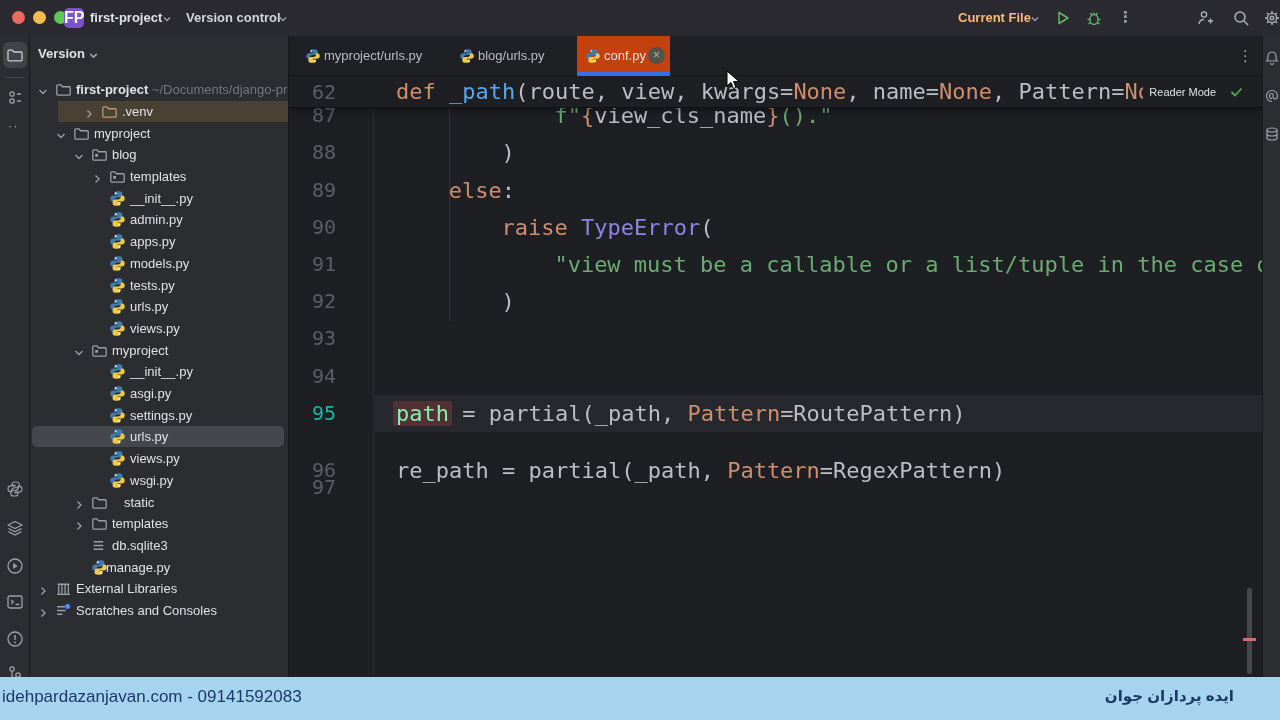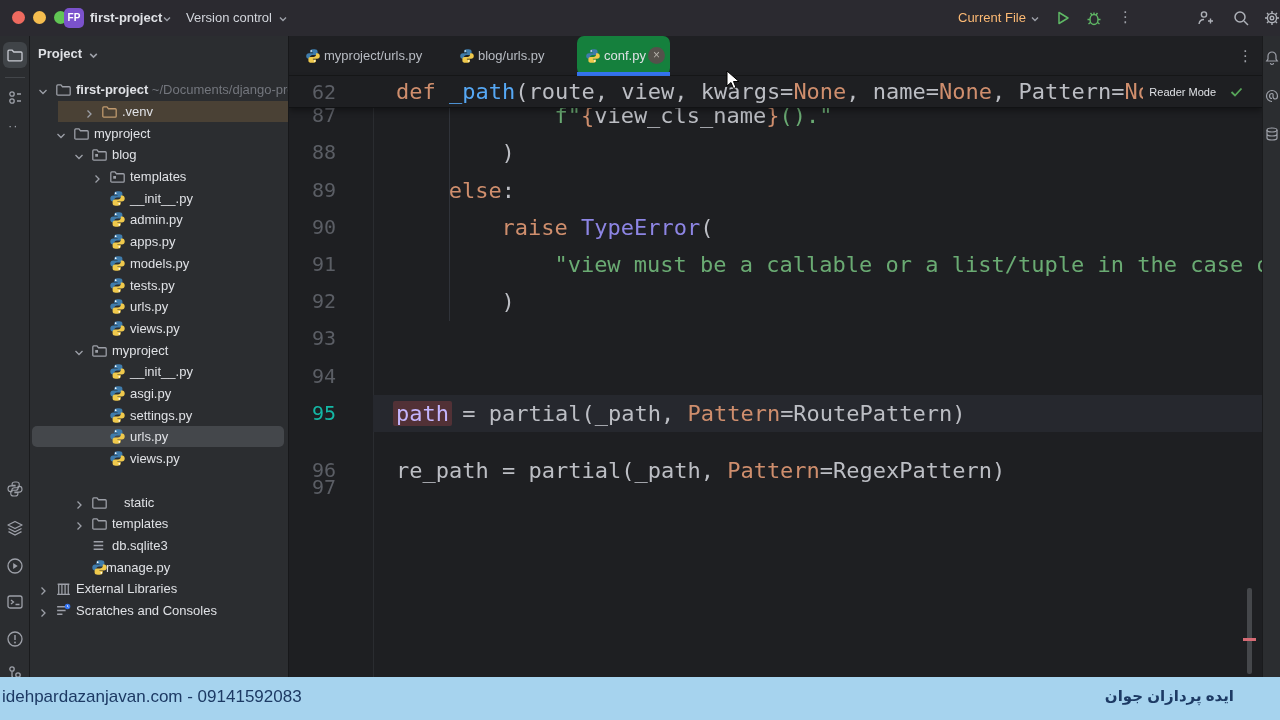--- a/index.html
+++ b/index.html
@@ -10,7 +10,7 @@
   
   #titlebar { left:0; top:0; width:1280px; height:36px; background:#2b2a30; }
   .tl-dot { width:13px; height:13px; border-radius:50%; top:11px; }
-  #chip { left:64px; top:8px; width:20px; height:20px; border-radius:5px; background:#7b52cc; color:#fff; font-size:10px; font-weight:bold; text-align:center; line-height:20px; }
+  #chip { left:64px; top:8px; width:20px; height:20px; border-radius:5px; background:#7b52cc; color:#fff; font-size:16px; font-weight:bold; text-align:center; line-height:20px; }
   .tb-text { top:10px; font-size:13px; color:#dfe1e5; }
   .chev { width:10px; height:10px; }
   .tb-ic { top:8px; width:20px; height:20px; }

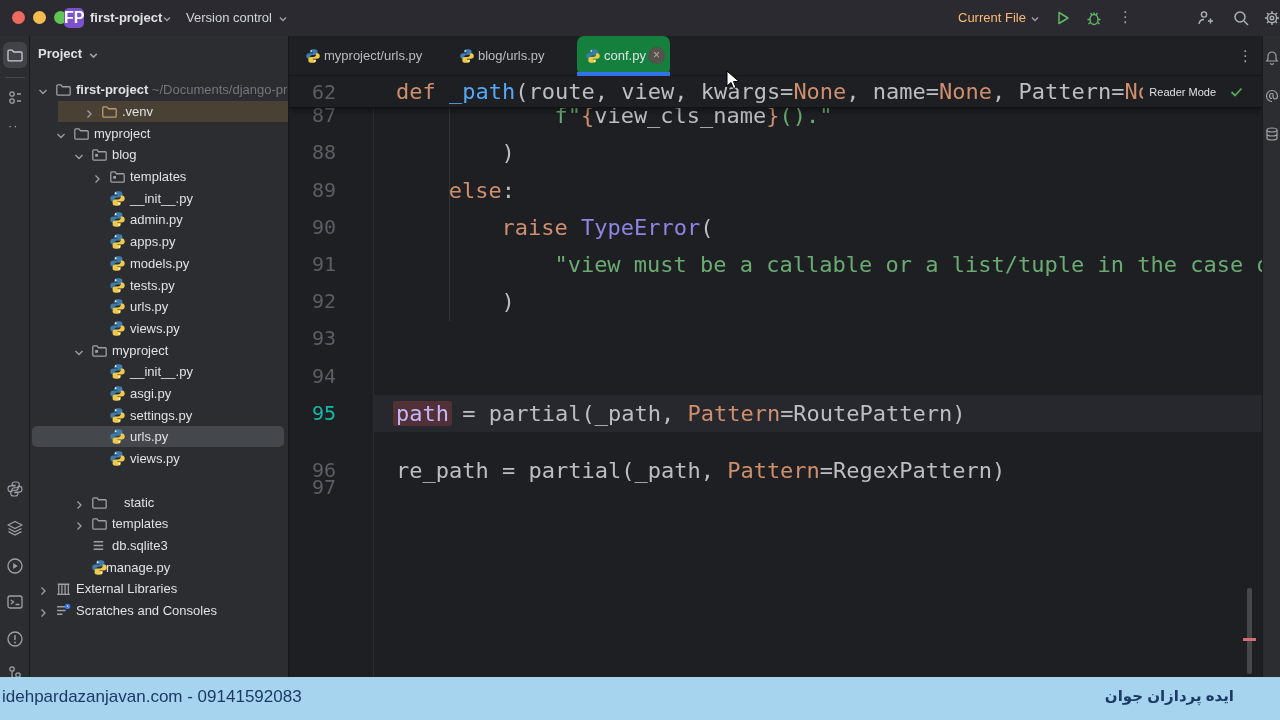--- a/index.html
+++ b/index.html
@@ -11,7 +11,7 @@
   #titlebar { left:0; top:0; width:1280px; height:36px; background:#2b2a30; }
   .tl-dot { width:13px; height:13px; border-radius:50%; top:11px; }
   #chip { left:64px; top:8px; width:20px; height:20px; border-radius:5px; background:#7b52cc; color:#fff; font-size:16px; font-weight:bold; text-align:center; line-height:20px; }
-  .tb-text { top:10px; font-size:13px; color:#dfe1e5; }
+  .tb-text { top:10px; font-size:13px; color:#dfe1e5;font-weight:bold; }
   .chev { width:10px; height:10px; }
   .tb-ic { top:8px; width:20px; height:20px; }
 

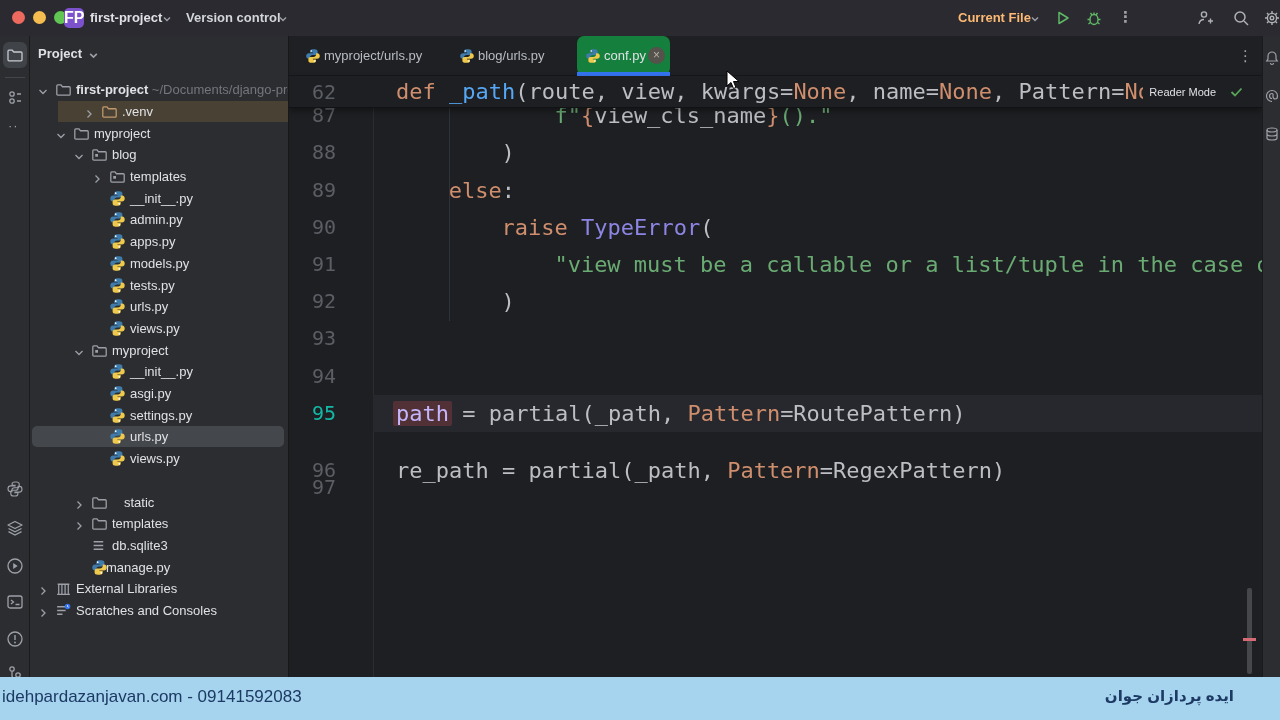--- a/index.html
+++ b/index.html
@@ -166,7 +166,7 @@
   </div>
 
   <div id="panel" class="abs">
-    <div id="panel-header" class="abs"><span>Project</span></div>
+    <div id="panel-header" class="abs"><span>Version</span></div>
     <svg class="abs" style="left:58px;top:14px;width:11px;height:11px" viewBox="0 0 10 10">
         <path d="M2 3.5l3 3 3-3" stroke="#9da0a8" stroke-width="1.4" fill="none"></path>
       </svg>

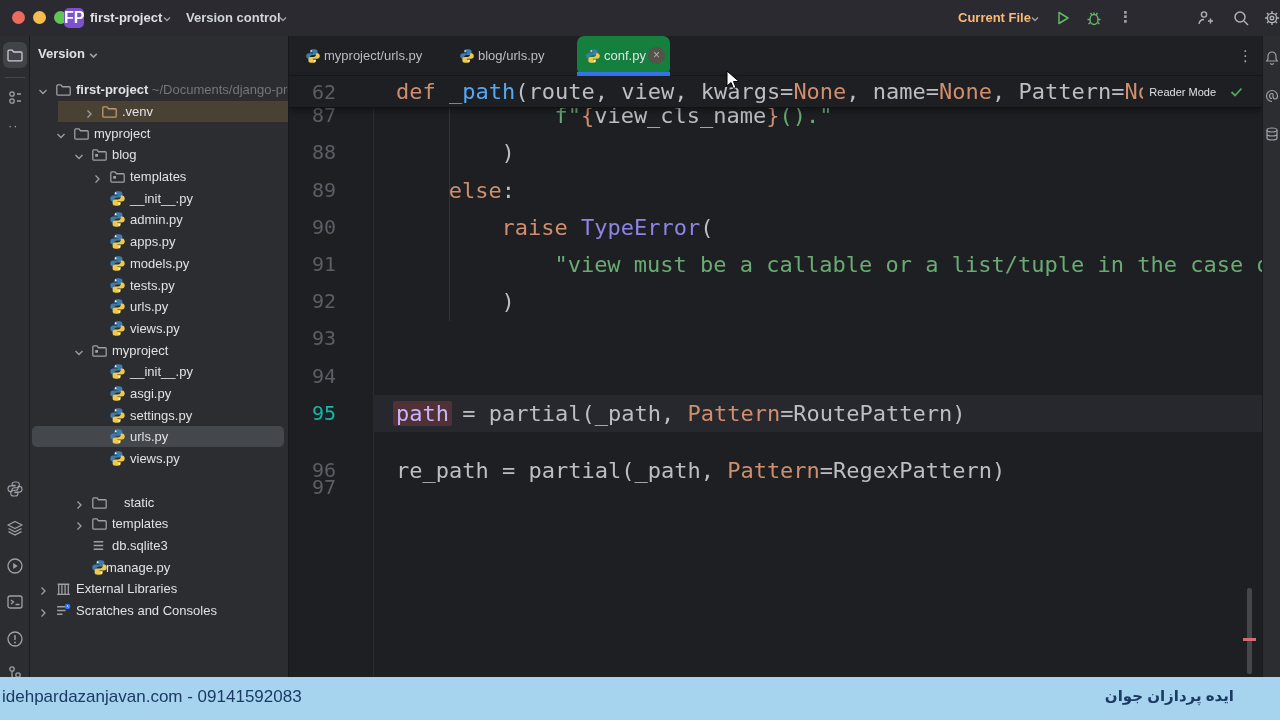--- a/index.html
+++ b/index.html
@@ -38,7 +38,7 @@
   .tab { position:absolute; top:0; height:39px; }
   .tab .ticn { position:absolute; left:8px; top:12px; width:16px; height:16px; }
   .tab .tlbl { position:absolute; left:27px; top:12px; font-size:13px; color:#b8bcc3; white-space:nowrap; }
-  .tab.active { background:#15803d;border-radius:7px; }
+  .tab.active { background:#c2410c; }
   .tab.active .tlbl { color:#dfe1e5; }
   .tab.active .underline { position:absolute; left:0; right:0; bottom:-1px; height:4px; background:#3574f0; }
   .tab .closer { position:absolute; right:5px; top:11px; width:17px; height:17px; border-radius:50%; background:#55514b; color:#b5b1aa; text-align:center; font-size:12px; line-height:16px; }

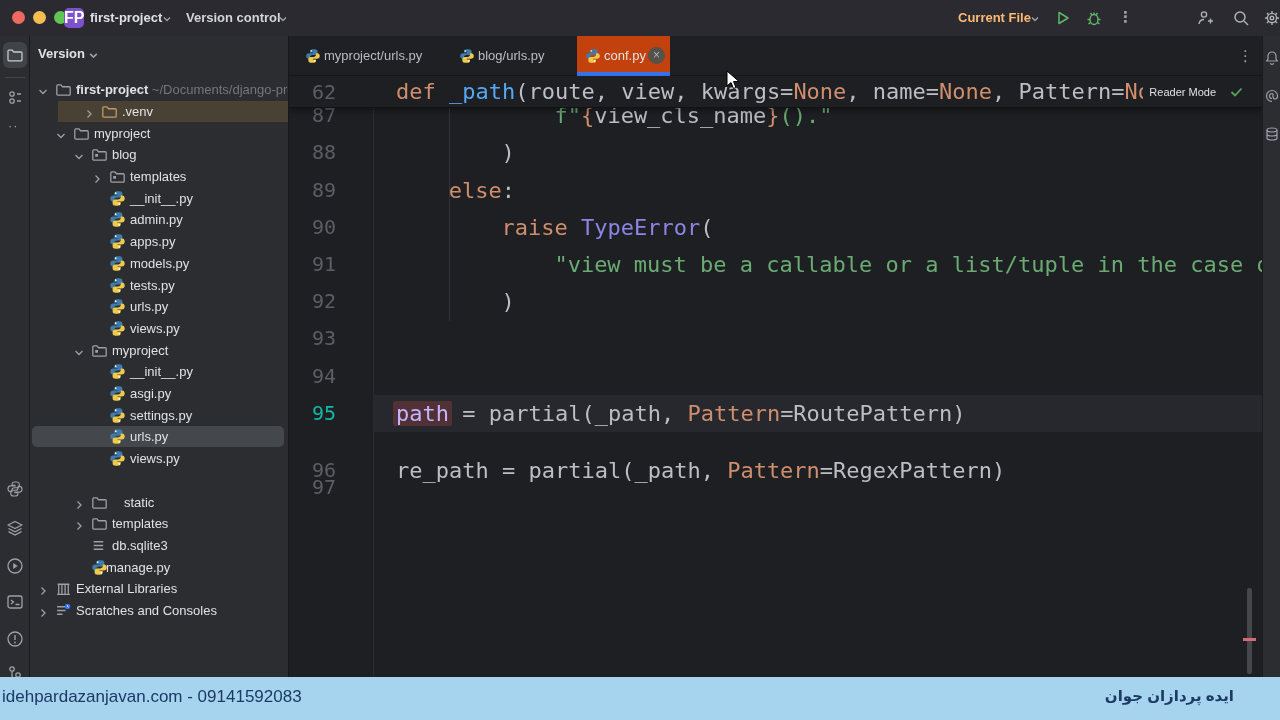--- a/index.html
+++ b/index.html
@@ -51,7 +51,7 @@
   .num.cur { color:#14b8a6; }
   .ctext { position:absolute; top:0; font-size:22px; line-height:37px; white-space:pre; }
   .tk-kw{color:#cf8e6d}.tk-fn{color:#56a8f5}.tk-str{color:#6aab73}.tk-cls{color:#8d85e4}.tk-txt{color:#bcbec4}
-  .tk-hl{color:#c4b5fd;background:#523136;border-radius:2px;padding:0 3px;margin:0 -3px;}
+  .tk-hl{color:#86efac;background:#523136;border-radius:2px;padding:0 3px;margin:0 -3px;}
   #gutterline { left:84px; top:0; width:1px; height:601px; background:#2a2c30; }
   #indent-guide { left:160px; top:32px; width:1px; height:213px; background:#30333a; }
   #sticky { left:0; top:0; width:973px; height:32px; background:#1e1f22; border-bottom:1px solid #111214; box-shadow:0 3px 6px rgba(0,0,0,.35); }

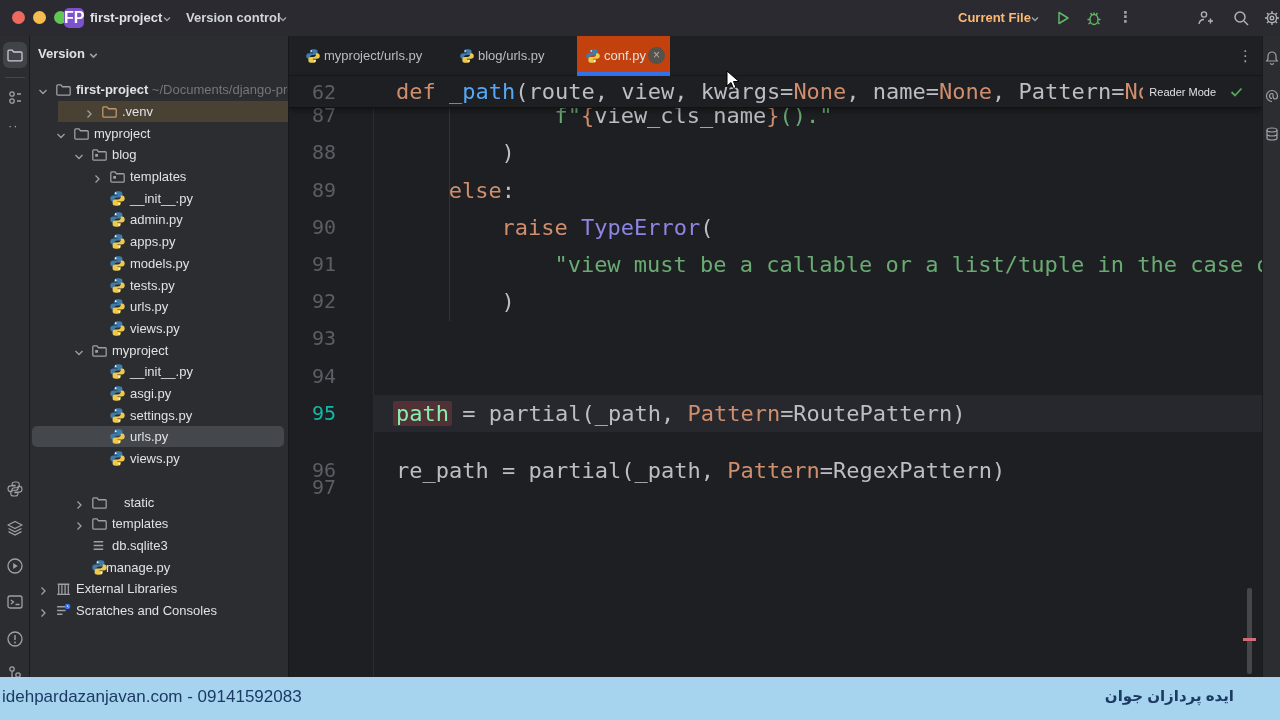--- a/index.html
+++ b/index.html
@@ -338,6 +338,15 @@
             </svg></span>
           <span class="lbl" style="left:100px;">views.py</span>
         </div>
+        <div class="trow abs" style="top: 434px;">
+          <span class="ticon" style="left:79px"><svg viewBox="0 0 16 16">
+              <path fill="#3f7cac" d="M7.9 1.2c-1.8 0-2.9.8-2.9 2.1v1.3h3.1v.6H3.9C2.3 5.2 1.2 6.3 1.2 8c0 1.7 1 2.8 2.5 2.8h1.2V9.4c0-1.4 1.2-2.4 2.7-2.4h2.9c1.2 0 2.1-.9 2.1-2.1V3.3c0-1.3-1.2-2.1-2.9-2.1H7.9z"></path>
+              <path fill="#efc94c" d="M8.1 14.8c1.8 0 2.9-.8 2.9-2.1v-1.3H7.9v-.6h4.2c1.6 0 2.7-1.1 2.7-2.8 0-1.7-1-2.8-2.5-2.8h-1.2v1.4c0 1.4-1.2 2.4-2.7 2.4H5.5c-1.2 0-2.1.9-2.1 2.1v1.6c0 1.3 1.2 2.1 2.9 2.1h1.8z"></path>
+              <circle cx="6.3" cy="3" r=".8" fill="#fff"></circle>
+              <circle cx="9.7" cy="13" r=".8" fill="#fff"></circle>
+            </svg></span>
+          <span class="lbl" style="left:100px;">wsgi.py</span>
+        </div>
         <div class="trow abs" style="top: 456px;">
           <span class="tchev" style="left:43px"><svg viewBox="0 0 12 12">
               <path d="M4.5 2.5L8 6l-3.5 3.5" stroke="#9da0a8" stroke-width="1.3" fill="none"></path>

